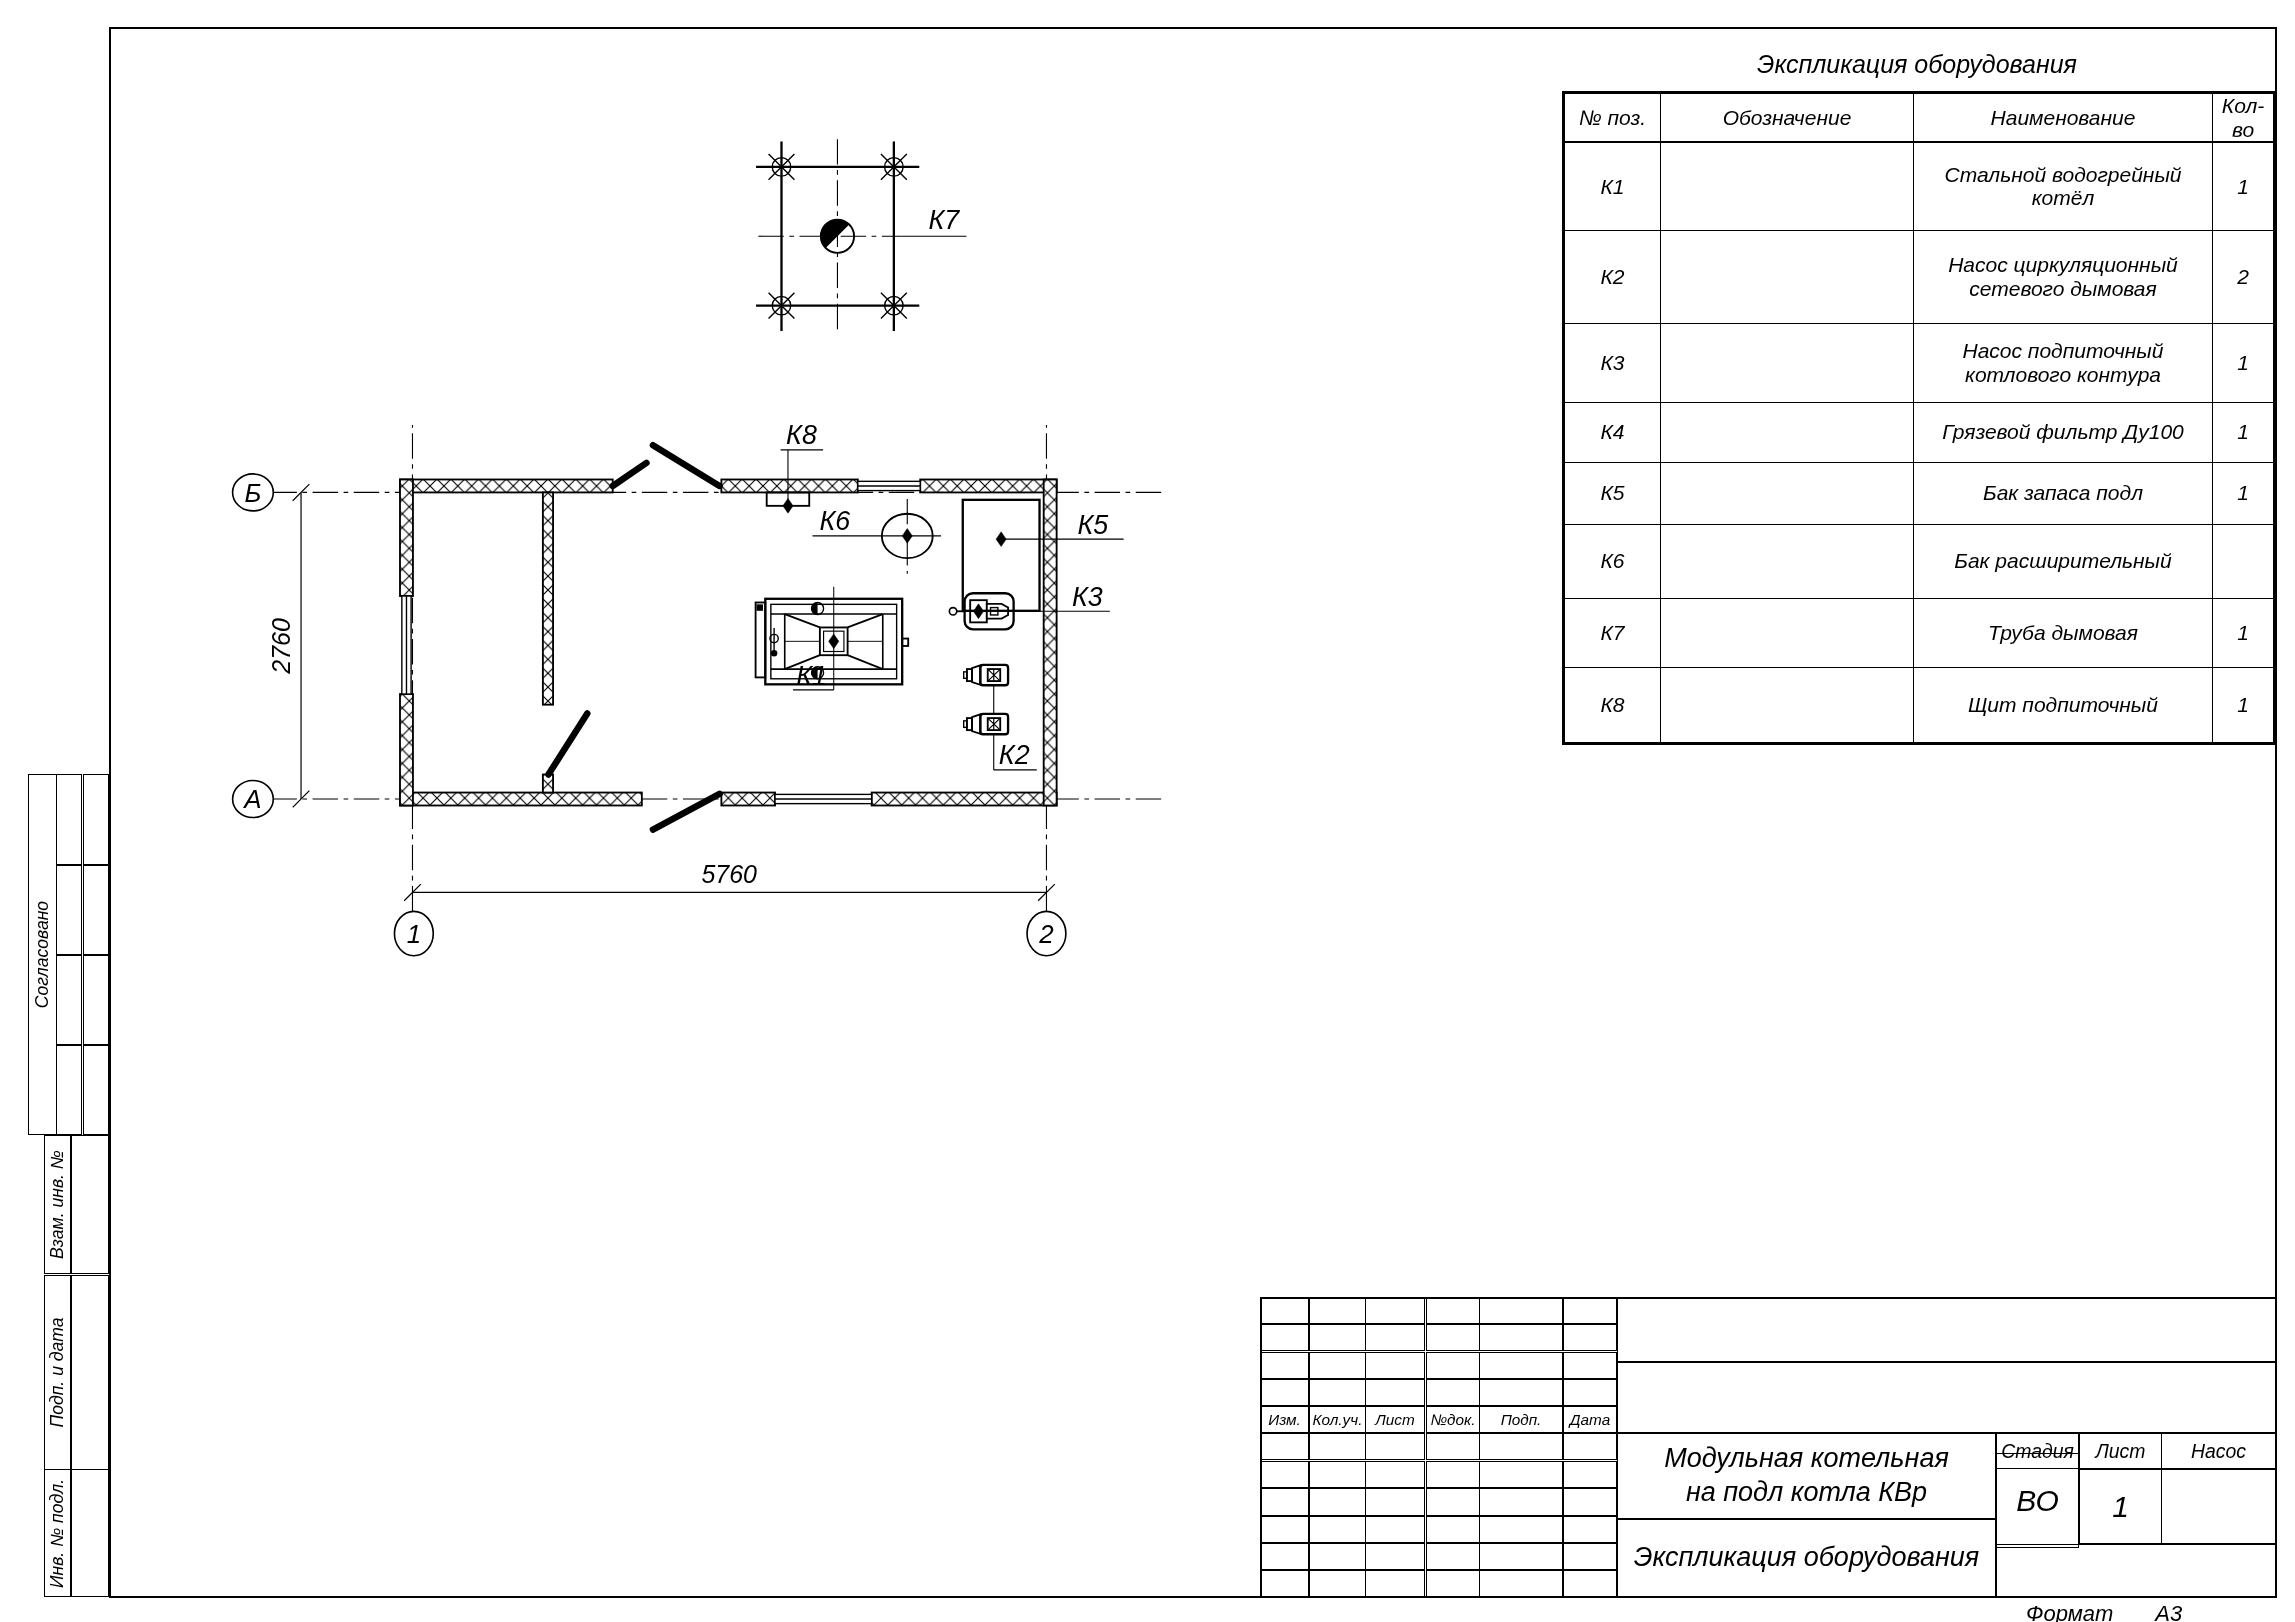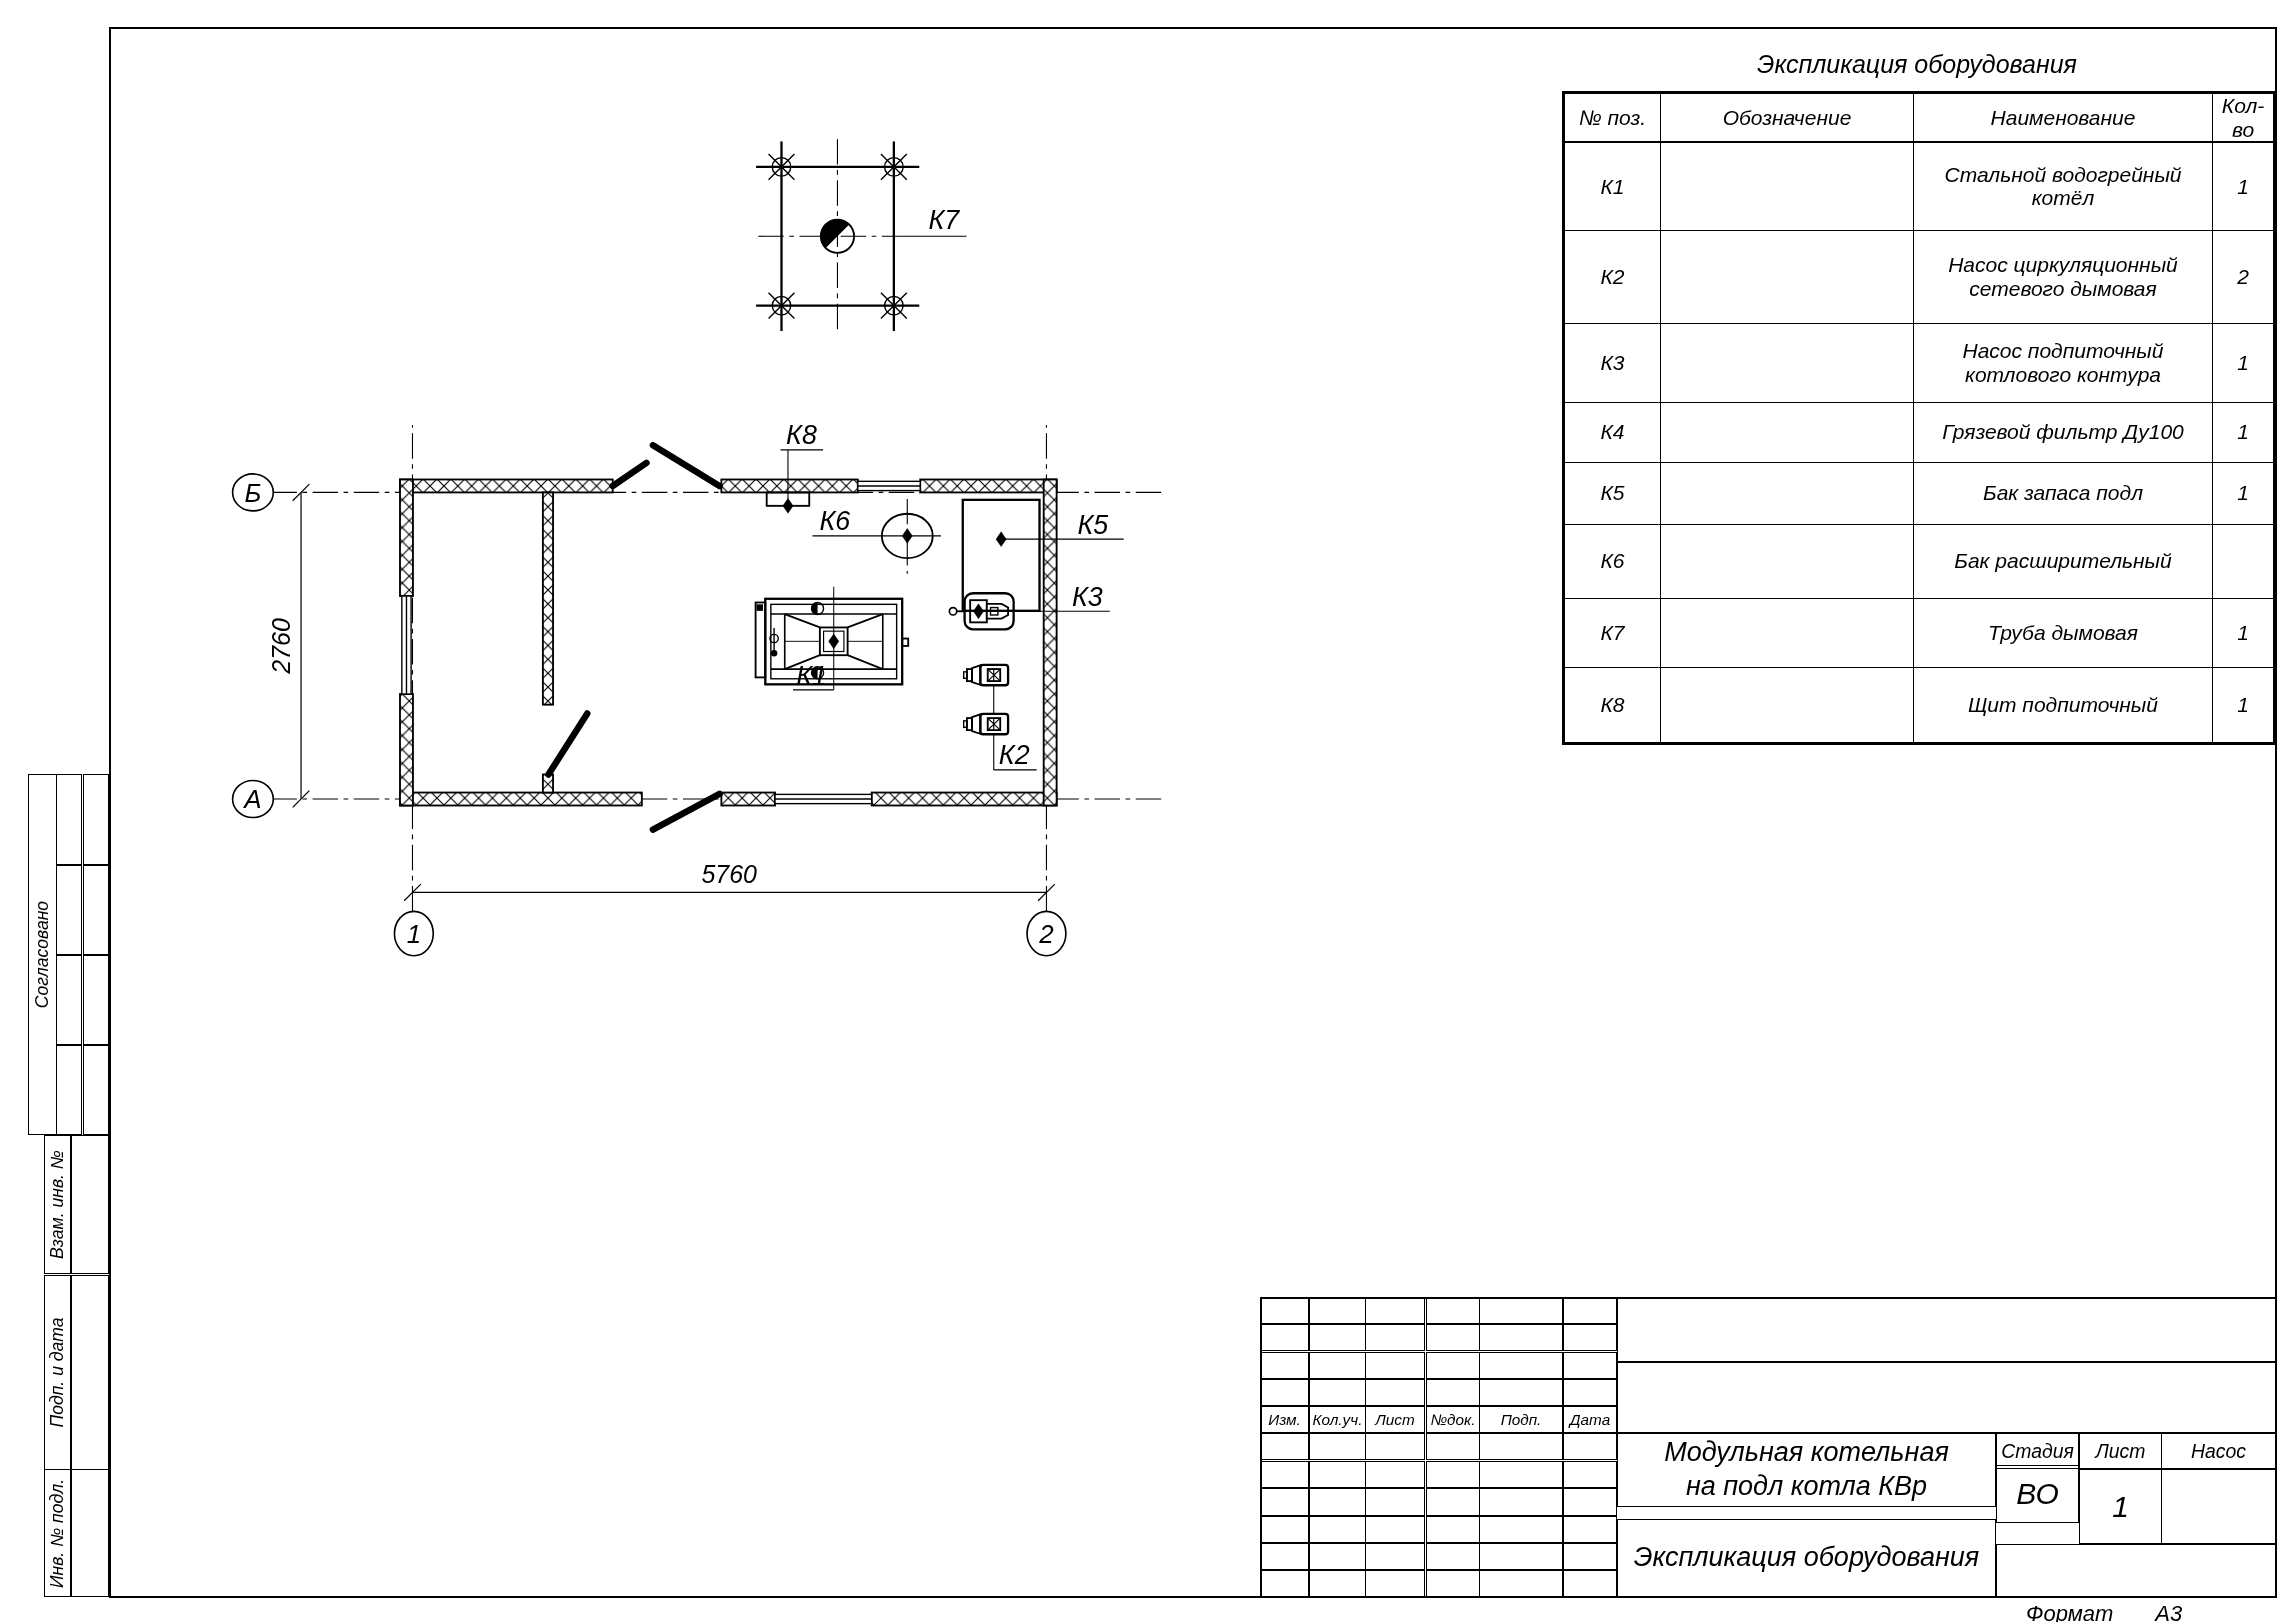--- a/index.html
+++ b/index.html
@@ -365,7 +365,7 @@
 
     <div class="cell" style="left:357px;top:0;width:660px;height:65px"></div>
     <div class="cell" style="left:357px;top:65px;width:660px;height:71px"></div>
-    <div class="cell big" style="left:357px;top:136px;width:379px;height:74px">
+    <div class="cell big" style="left:357px;top:136px;width:379px;height:86px">
       <div>
         <div>Модульная котельная</div>
         <div>на подл котла КВр</div>

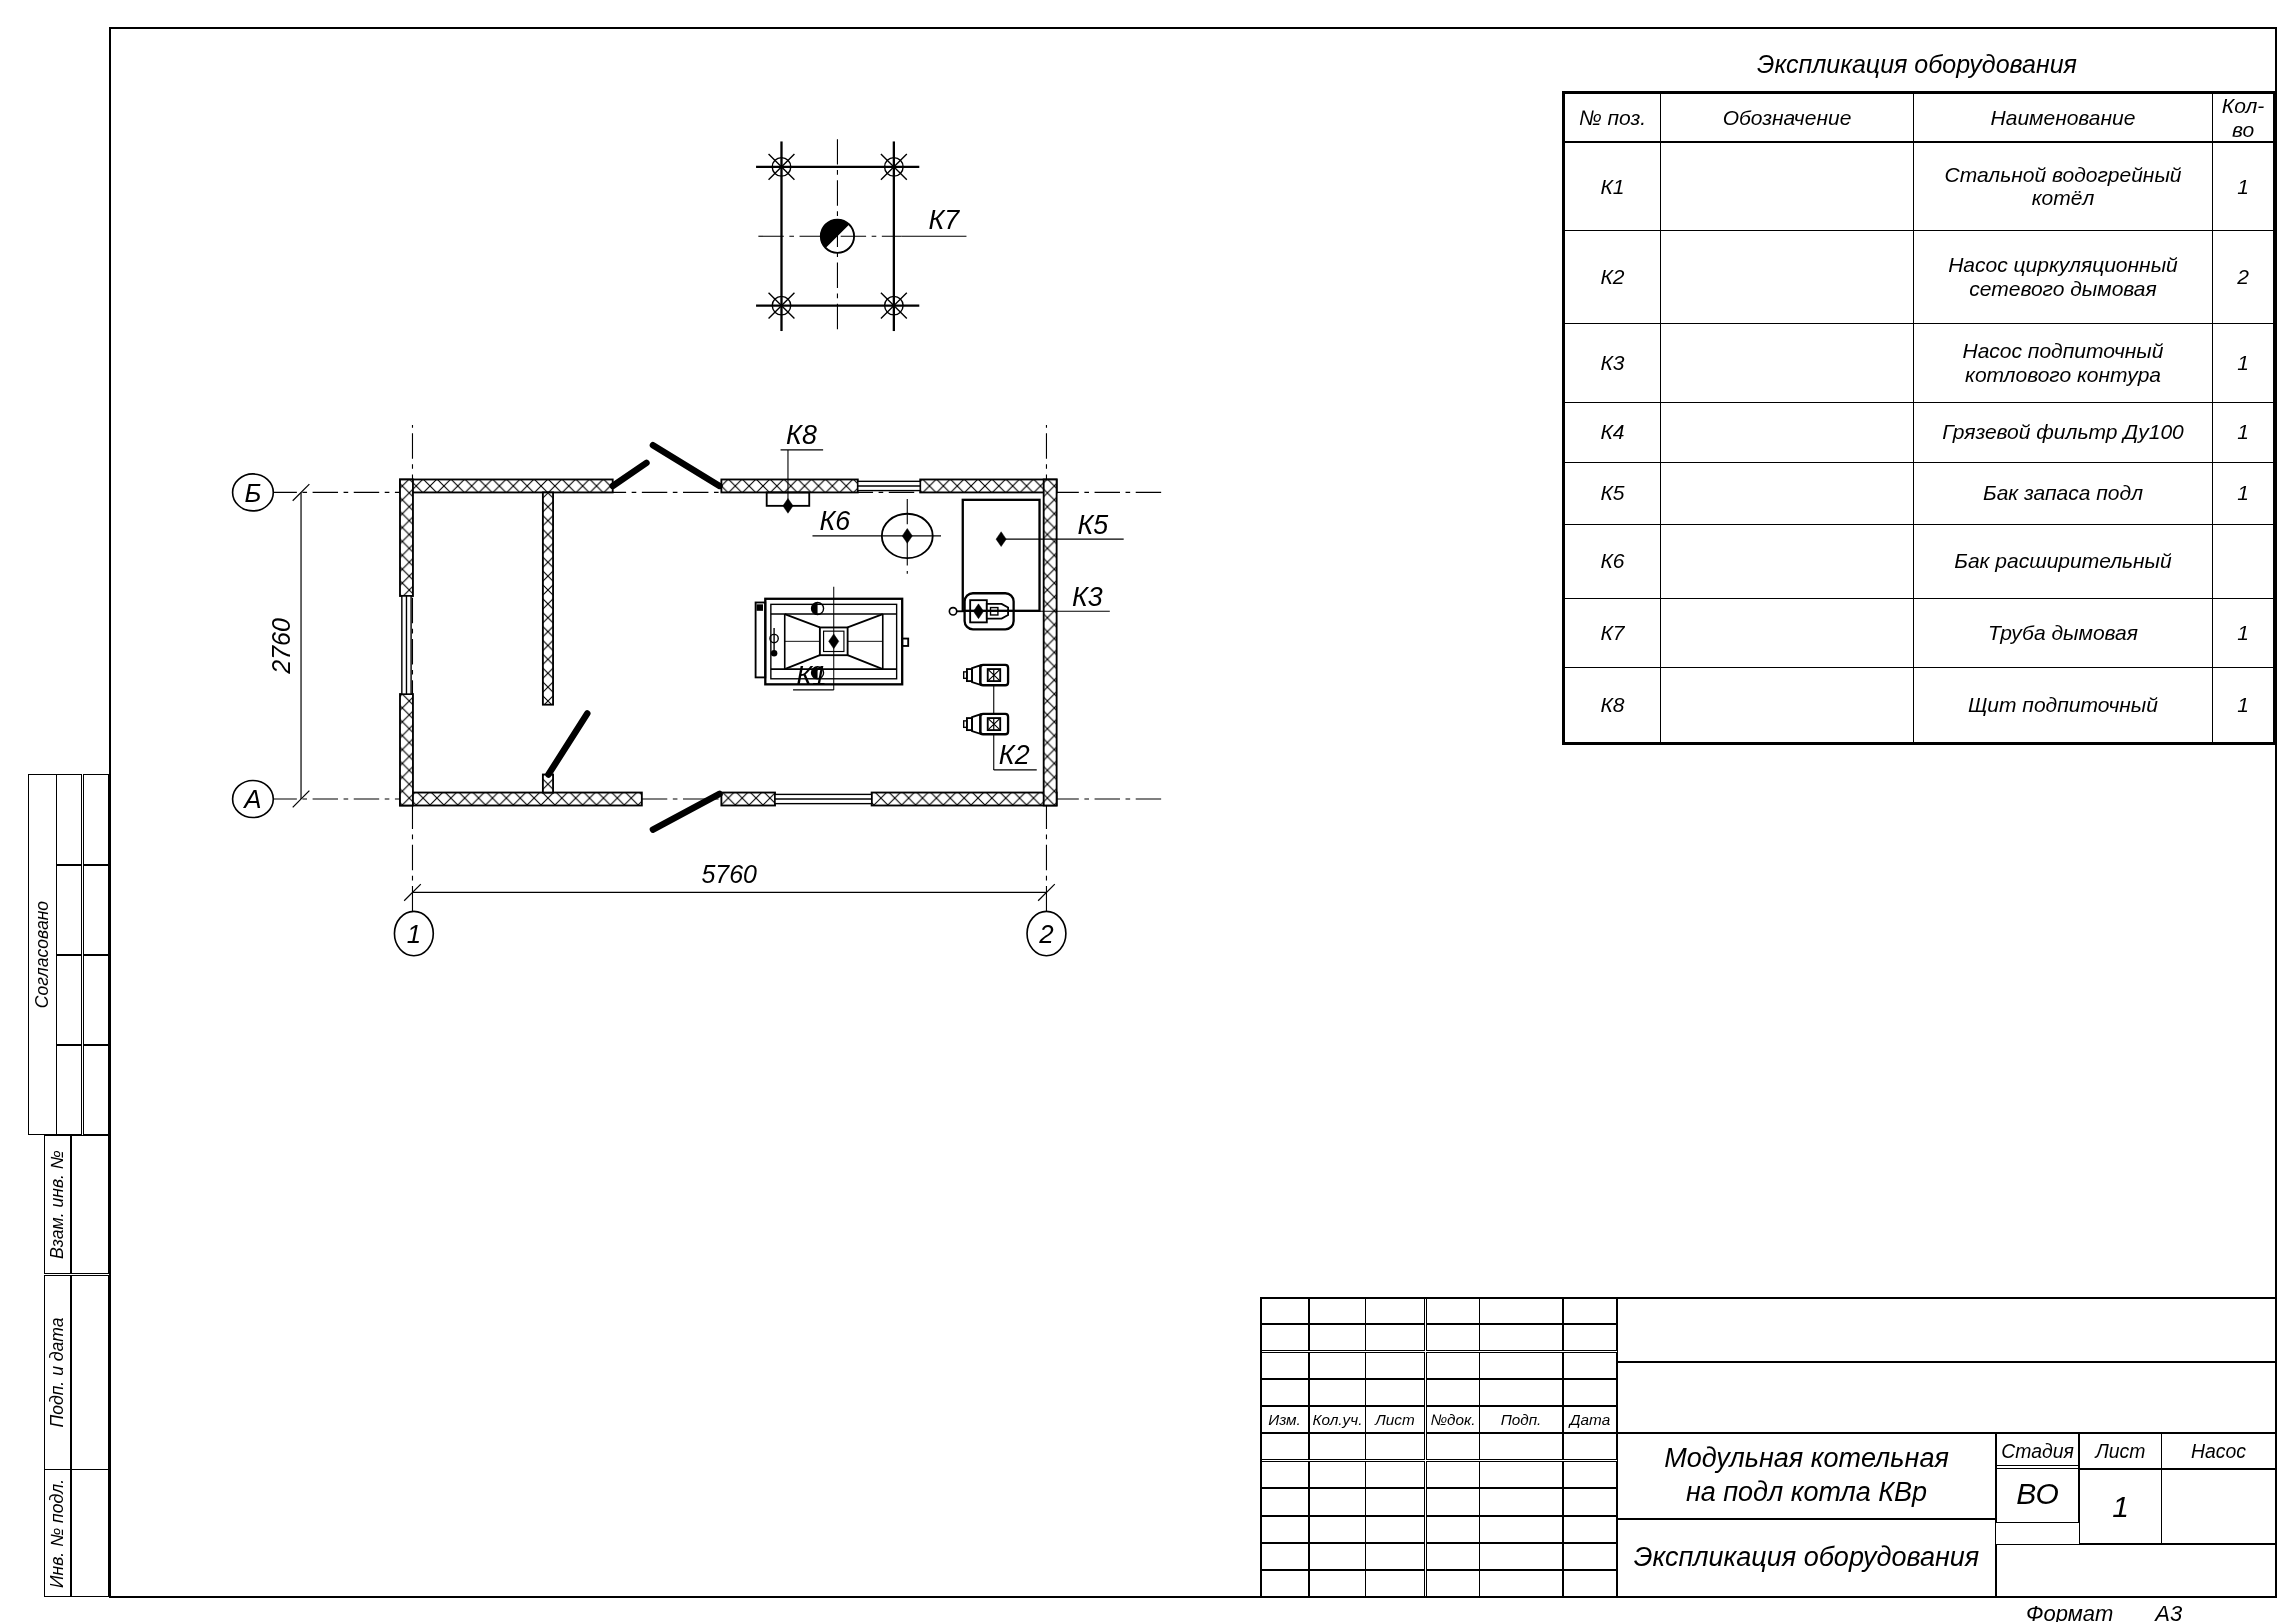--- a/index.html
+++ b/index.html
@@ -376,7 +376,7 @@
     <div class="cell" style="left:736px;top:136px;width:83px;height:36px;font-size:19.4px">Стадия</div>
     <div class="cell" style="left:819px;top:136px;width:83px;height:36px;font-size:19.4px">Лист</div>
     <div class="cell" style="left:901px;top:136px;width:115px;height:36px;font-size:19.4px">Насос</div>
-    <div class="cell val" style="left:736px;top:168px;width:83px;height:58px">ВО</div>
+    <div class="cell val" style="left:736px;top:156px;width:83px;height:95px">ВО</div>
     <div class="cell val" style="left:819px;top:172px;width:83px;height:75px">1</div>
     <div class="cell" style="left:901px;top:172px;width:115px;height:75px"></div>
     <div class="cell" style="left:736px;top:247px;width:281px;height:54px"></div>

